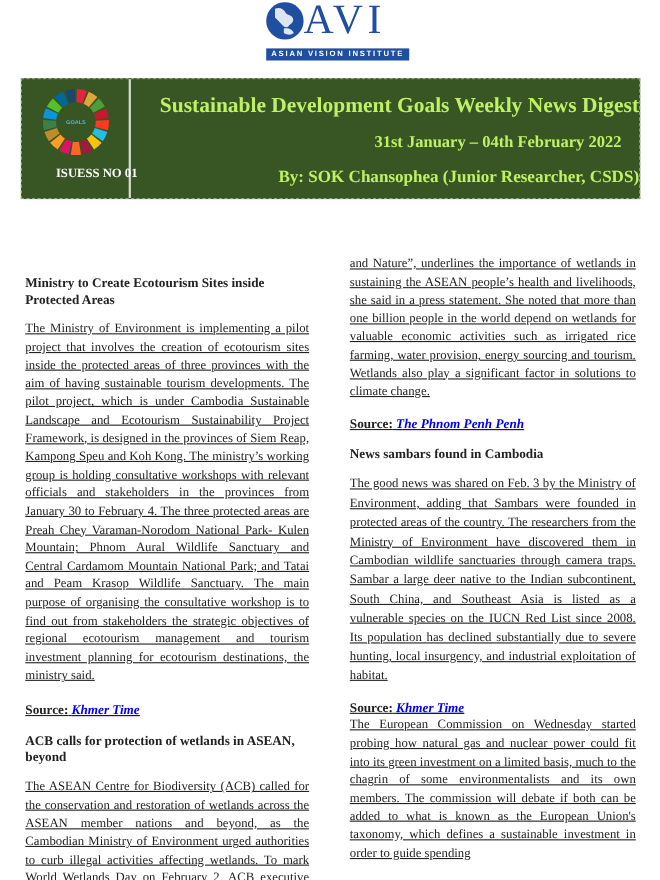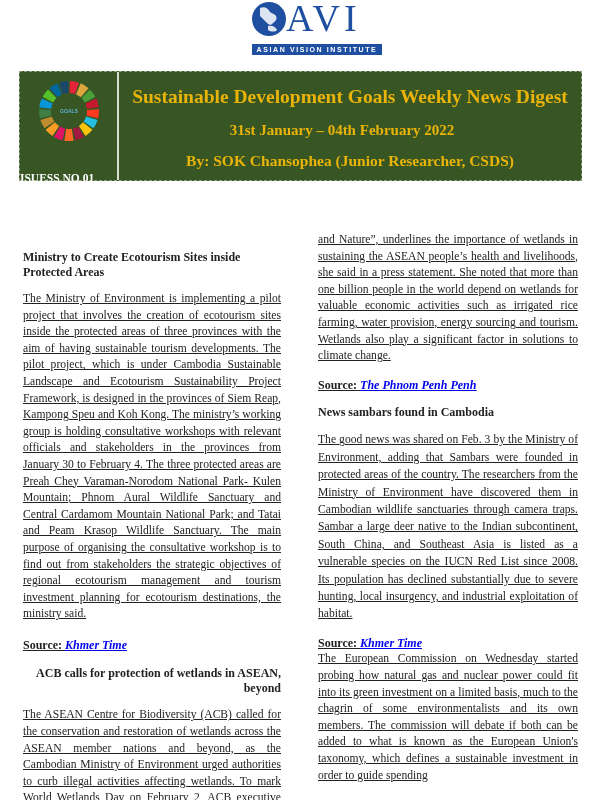--- a/index.html
+++ b/index.html
@@ -5,7 +5,7 @@
   html, body { margin: 0; padding: 0; background: #ffffff; }
   body { width: 600px; height: 800px; position: relative; overflow: hidden; font-family: "Liberation Serif", serif; color: #222; }
 
-  .logo { position: absolute; left: 252px; top: 2px; width: 130px; height: 58px; }
+  .logo { position: absolute; left: 242px; top: 2px; width: 130px; height: 58px; }
   .logo .globe { position: absolute; left: 0; top: 0; width: 34px; height: 34px; border-radius: 50%; background: #1f4fa0; overflow: hidden; }
   .logo .globe svg { width: 34px; height: 34px; }
   .logo .avi { position: absolute; left: 34px; top: -6px; font-family: "Liberation Serif", serif; font-size: 38px; color: #1f4fa0; letter-spacing: 4px; font-weight: normal; line-height: 44px; }

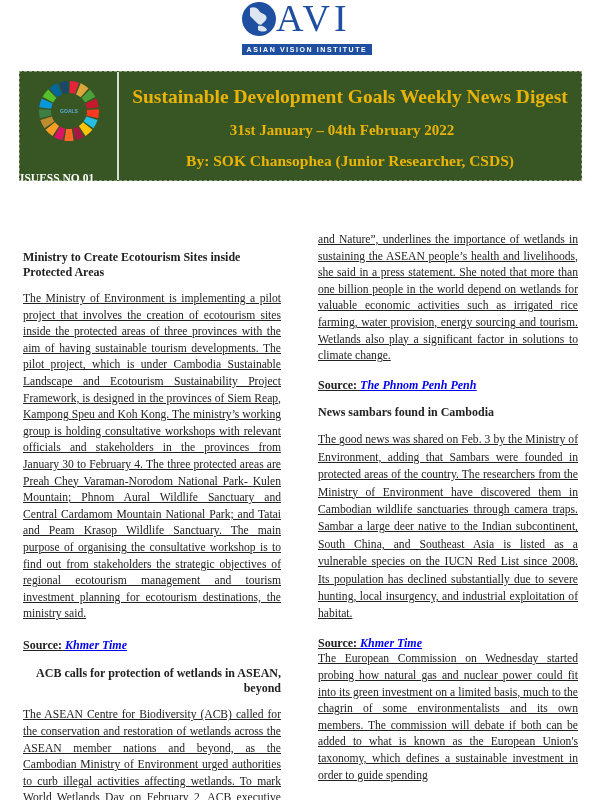--- a/index.html
+++ b/index.html
@@ -13,7 +13,7 @@
 
   .banner { position: absolute; left: 19px; top: 71px; width: 563px; height: 110px; background: #375623; border: 1px dashed #8ea080; box-sizing: border-box; display: flex; }
   .banner .left { width: 97px; height: 100%; border-right: 2px solid #d8dcd2; position: relative; }
-  .banner .right { flex: 1; position: relative; color: #eab308; text-align: center; }
+  .banner .right { flex: 1; position: relative; color: #bef264; text-align: right; }
   .sdg-wheel { position: absolute; left: 18px; top: 8px; width: 62px; height: 62px; }
   .issue { position: absolute; left: 0; width: 105px; top: 80px; text-align: left; color: #fff; font-weight: bold; font-size: 11.5px; margin-top: 20px; }
   .title { position: absolute; left: 0; right: 0; top: 14px; font-size: 19.5px; font-weight: bold; }

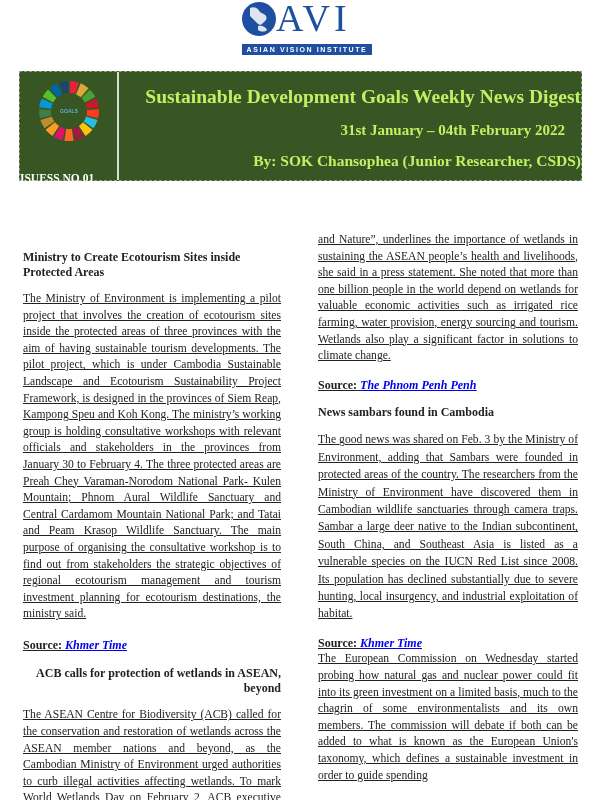--- a/index.html
+++ b/index.html
@@ -15,7 +15,7 @@
   .banner .left { width: 97px; height: 100%; border-right: 2px solid #d8dcd2; position: relative; }
   .banner .right { flex: 1; position: relative; color: #bef264; text-align: right; }
   .sdg-wheel { position: absolute; left: 18px; top: 8px; width: 62px; height: 62px; }
-  .issue { position: absolute; left: 0; width: 105px; top: 80px; text-align: left; color: #fff; font-weight: bold; font-size: 11.5px; margin-top: 20px; }
+  .issue { position: absolute; left: 0; width: 105px; top: 80px; text-align: right; color: #fff; font-weight: bold; font-size: 11.5px; }
   .title { position: absolute; left: 0; right: 0; top: 14px; font-size: 19.5px; font-weight: bold; }
   .dates { position: absolute; left: 0; right: 16px; top: 50px; font-size: 15px; font-weight: bold; }
   .author { position: absolute; left: 0; right: 0; top: 80px; font-size: 15.5px; font-weight: bold; }

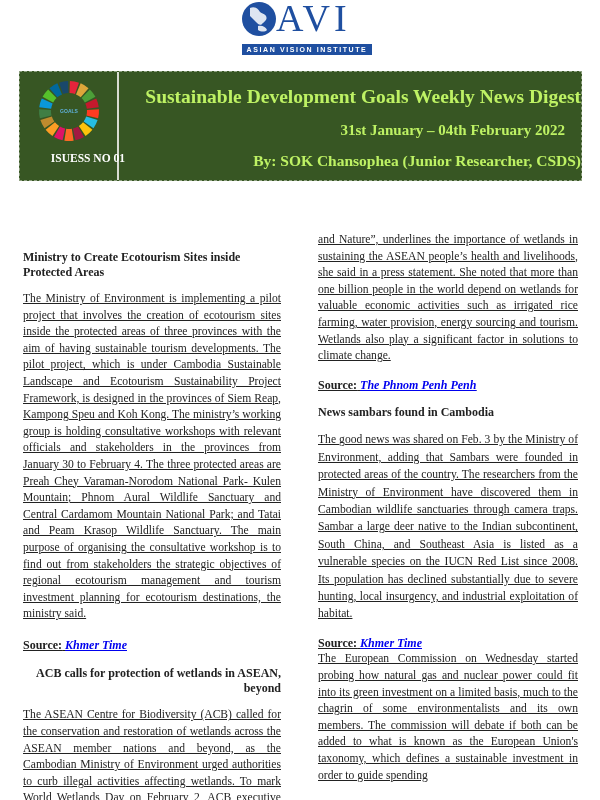--- a/index.html
+++ b/index.html
@@ -80,7 +80,7 @@
     <span>Source:</span>
     <a>Khmer Time</a>
   </p>
-  <h3 style="margin-top:13px;text-align:right;">ACB calls for protection of wetlands in ASEAN, beyond</h3>
+  <h3 style="margin-top:13px;">ACB calls for protection of wetlands in ASEAN, beyond</h3>
   <p>The ASEAN Centre for Biodiversity (ACB) called for the conservation and restoration of wetlands across the ASEAN member nations and beyond, as the Cambodian Ministry of Environment urged authorities to curb illegal activities affecting wetlands. To mark World Wetlands Day on February 2, ACB executive director Theresa Mundita Lim said ACB joins the celebration and the resounding call for the protection of wetlands around the world. This year’s theme, “Wetlands Action for People</p>
 </div>
 

